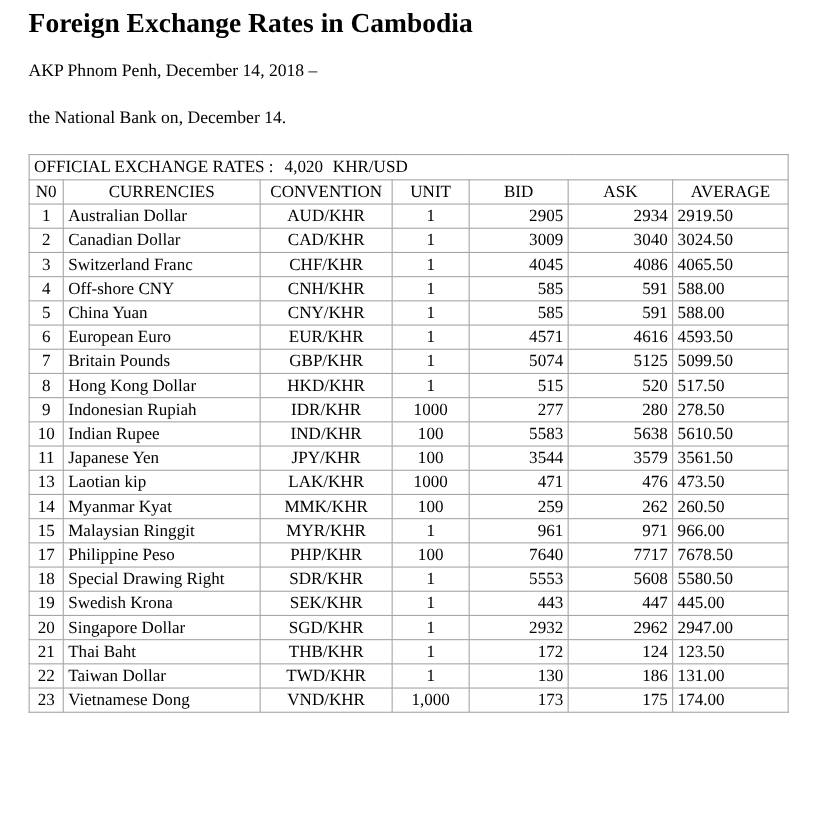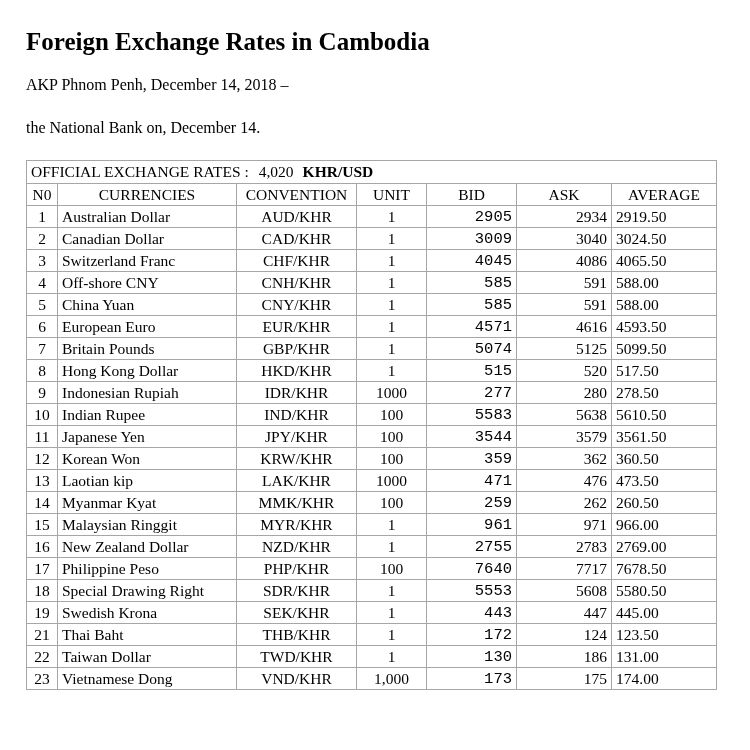--- a/index.html
+++ b/index.html
@@ -14,7 +14,7 @@
     height: 750px;
     overflow: hidden;
     box-sizing: border-box;
-    padding: 28px 24px 0 26px;
+    padding: 8px 24px 0 26px;
     background: #ffffff;
   }
   .doc-title {

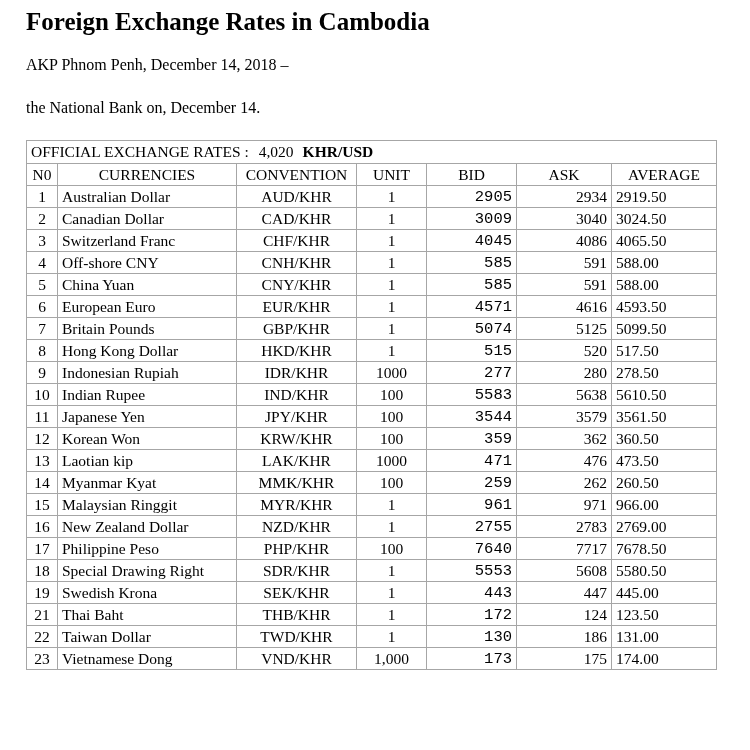--- a/index.html
+++ b/index.html
@@ -51,7 +51,7 @@
   tr.header-row td  { height: 21px; text-align: center; }
   .official-cell { text-align: left; }
   .official-rate { margin-left: 10px; }
-  .official-pair { margin-left: 9px; font-weight: bold; }
+  .official-pair { margin-left: 9px; }
   td.c0 { text-align: center; padding: 0 2px; }
   td.c1 { text-align: left;  padding-left: 5px; }
   td.c2 { text-align: center; }

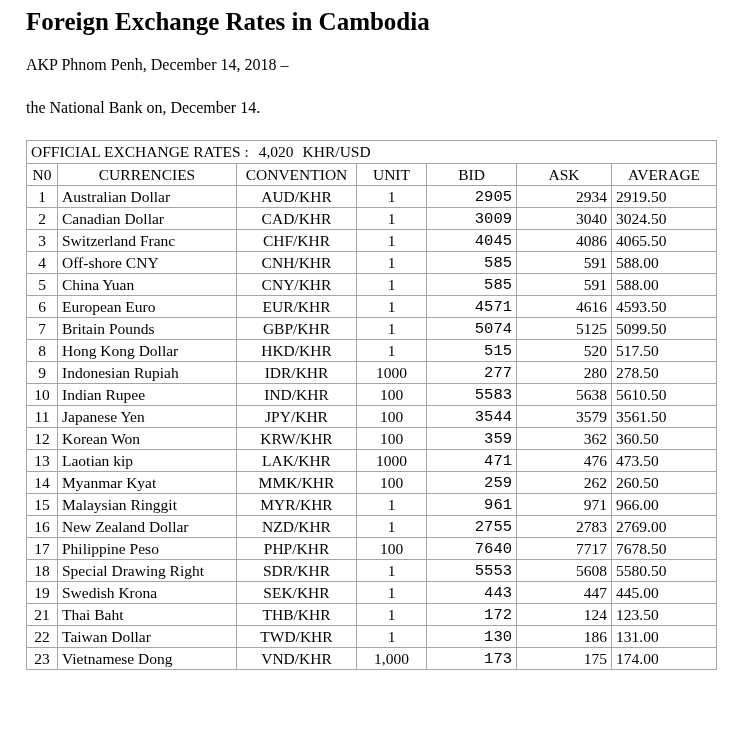--- a/index.html
+++ b/index.html
@@ -56,7 +56,7 @@
   td.c1 { text-align: left;  padding-left: 5px; }
   td.c2 { text-align: center; }
   td.c3 { text-align: center; }
-  td.c4 { text-align: right; padding-right: 6px; font-family: Liberation Mono, monospace; }
+  td.c4 { text-align: right; padding-right: 6px; }
   td.c5 { text-align: right; padding-right: 6px; }
   td.c6 { padding-right: 6px; }
 </style>

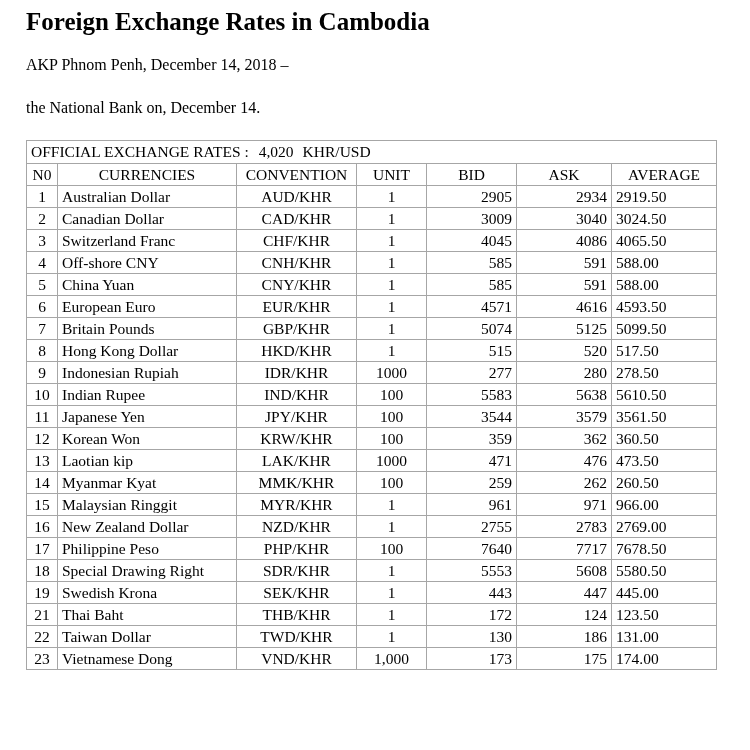--- a/index.html
+++ b/index.html
@@ -200,15 +200,6 @@
           <td class="c6">3561.50</td>
         </tr>
         <tr>
-          <td class="c0">12</td>
-          <td class="c1">Korean Won</td>
-          <td class="c2">KRW/KHR</td>
-          <td class="c3">100</td>
-          <td class="c4">359</td>
-          <td class="c5">362</td>
-          <td class="c6">360.50</td>
-        </tr>
-        <tr>
           <td class="c0">13</td>
           <td class="c1">Laotian kip</td>
           <td class="c2">LAK/KHR</td>

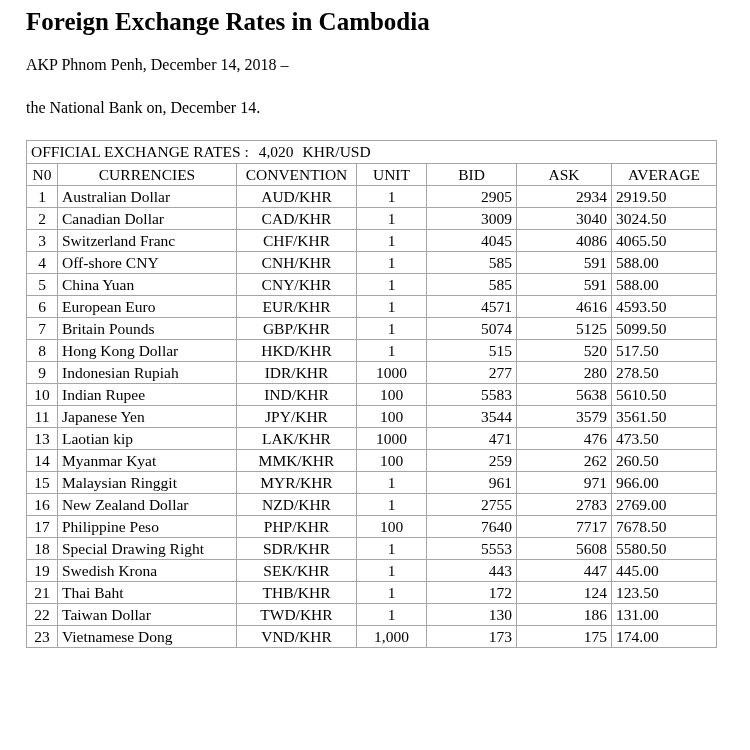--- a/index.html
+++ b/index.html
@@ -227,15 +227,6 @@
           <td class="c6">966.00</td>
         </tr>
         <tr>
-          <td class="c0">16</td>
-          <td class="c1">New Zealand Dollar</td>
-          <td class="c2">NZD/KHR</td>
-          <td class="c3">1</td>
-          <td class="c4">2755</td>
-          <td class="c5">2783</td>
-          <td class="c6">2769.00</td>
-        </tr>
-        <tr>
           <td class="c0">17</td>
           <td class="c1">Philippine Peso</td>
           <td class="c2">PHP/KHR</td>

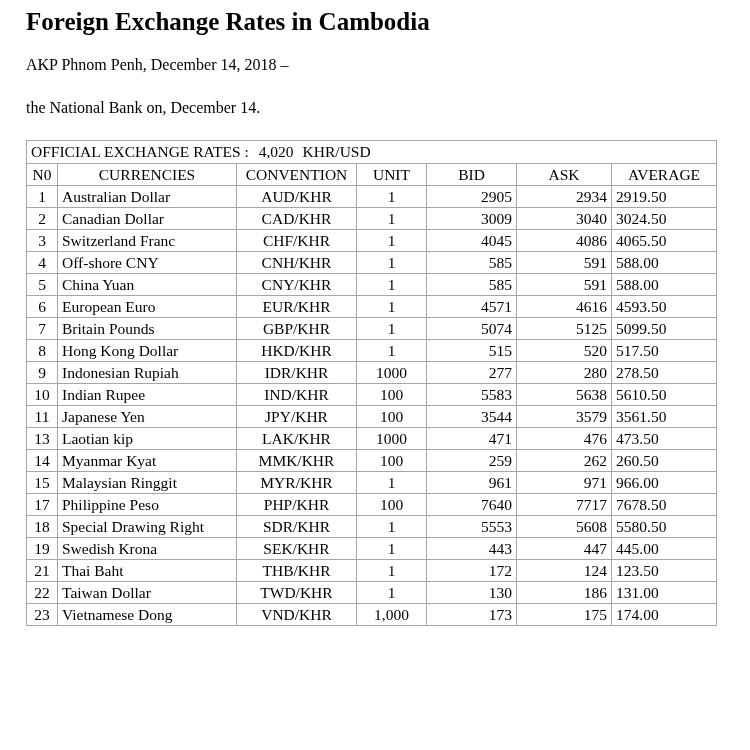--- a/index.html
+++ b/index.html
@@ -254,6 +254,15 @@
           <td class="c6">445.00</td>
         </tr>
         <tr>
+          <td class="c0">20</td>
+          <td class="c1">Singapore Dollar</td>
+          <td class="c2">SGD/KHR</td>
+          <td class="c3">1</td>
+          <td class="c4">2932</td>
+          <td class="c5">2962</td>
+          <td class="c6">2947.00</td>
+        </tr>
+        <tr>
           <td class="c0">21</td>
           <td class="c1">Thai Baht</td>
           <td class="c2">THB/KHR</td>

